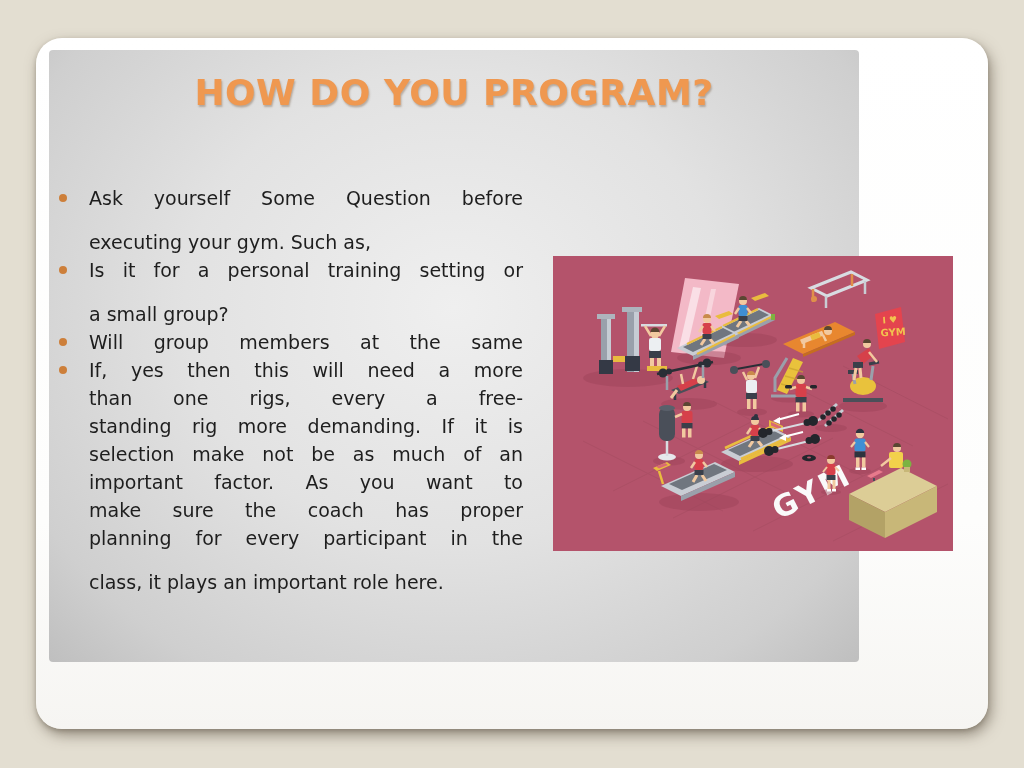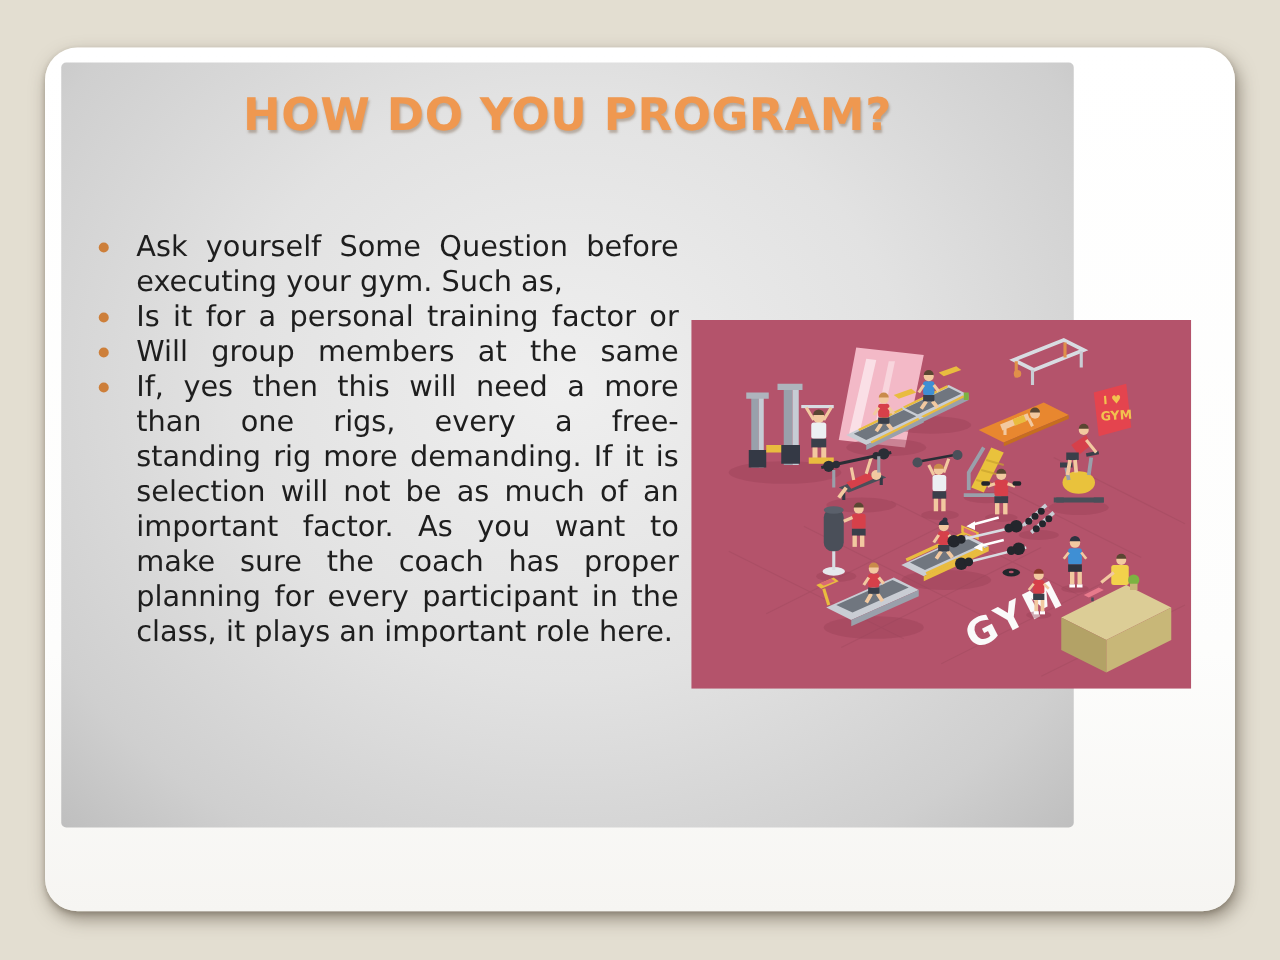--- a/index.html
+++ b/index.html
@@ -39,9 +39,9 @@
   }
   .text-block {
     position: absolute;
-    left: 60px; top: 134px;
+    left: 40px; top: 134px;
     width: 434px;
-    font-size: 23px;
+    font-size: 19px;
     line-height: 28px;
     color: #1E1E1E;
   }

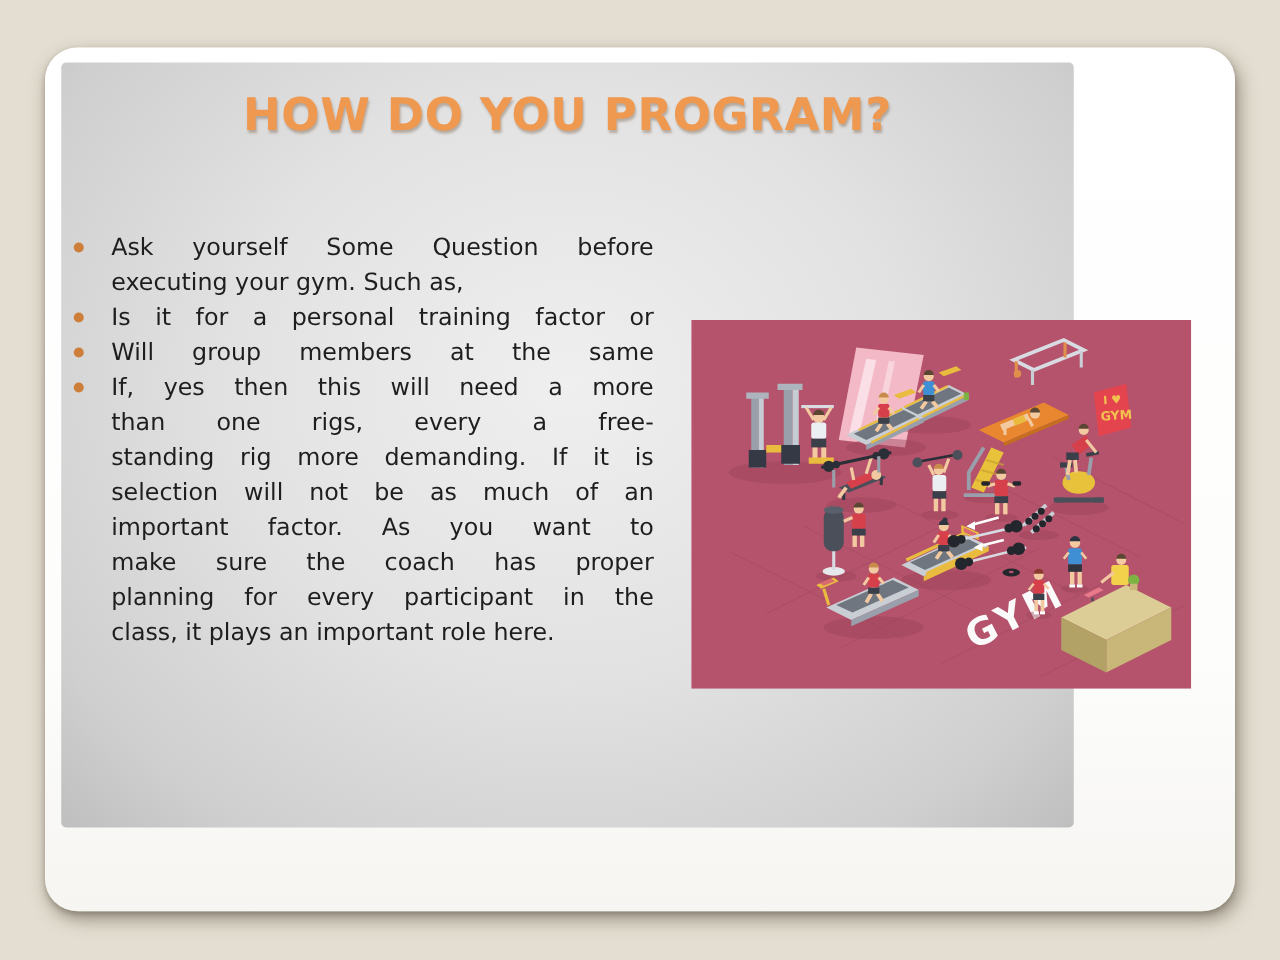--- a/index.html
+++ b/index.html
@@ -54,7 +54,7 @@
     background: #CD7F3A;
   }
   .line { text-align: justify; text-align-last: justify; }
-  .line.last { text-align-last: left; }
+  .line.last { text-align-last: left; margin-top: 16px; }
   .illustration {
     position: absolute;
     left: 504px; top: 206px;

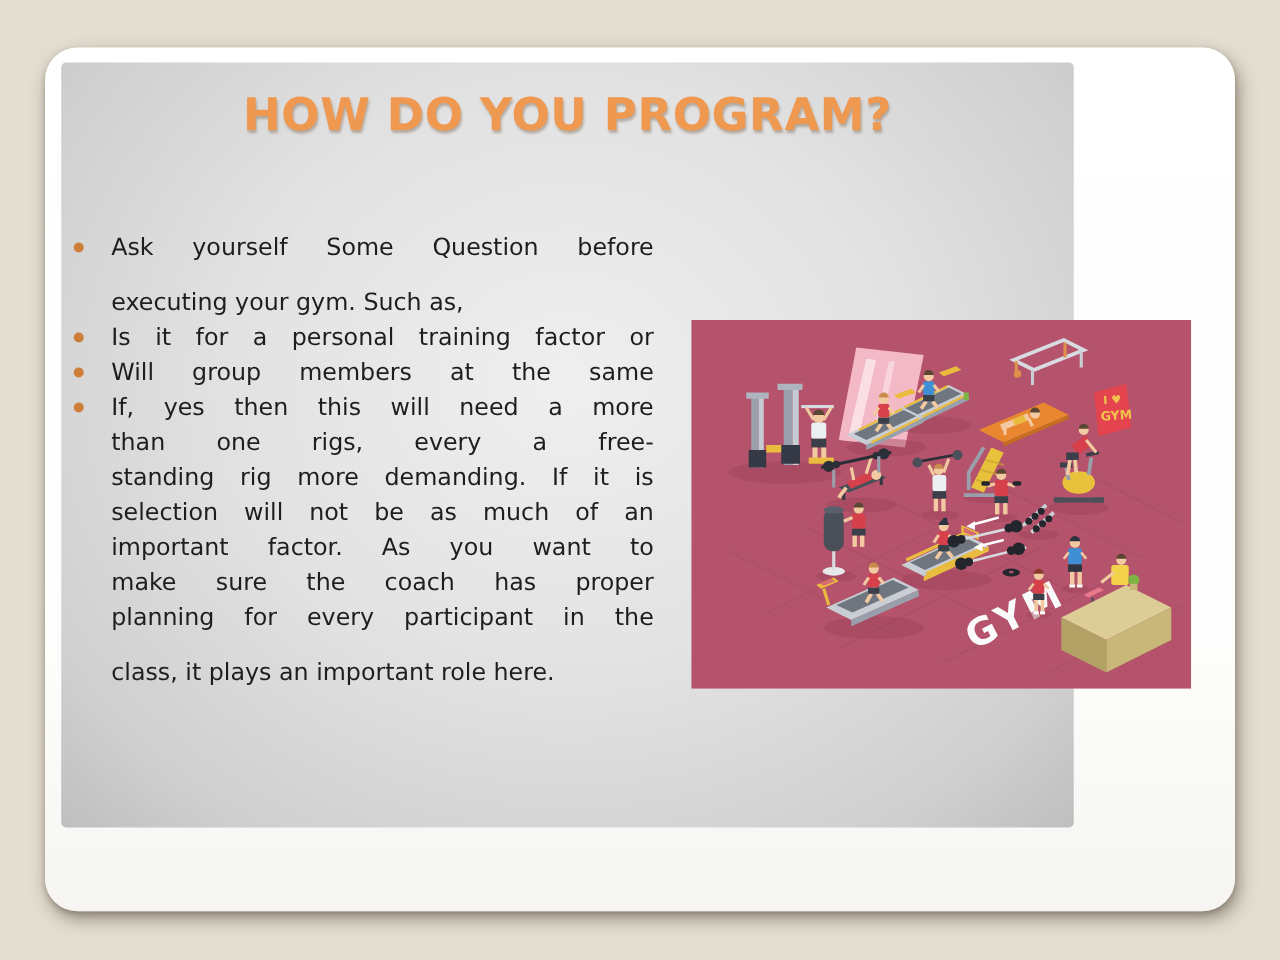--- a/index.html
+++ b/index.html
@@ -78,7 +78,7 @@
       </div>
       <div class="bullet">
         <span class="bullet-marker"></span>
-        <div class="line">Is it for a personal training factor or</div>
+        <div class="line">Is it for a personal training setting or</div>
       </div>
       <div class="bullet">
         <span class="bullet-marker"></span>

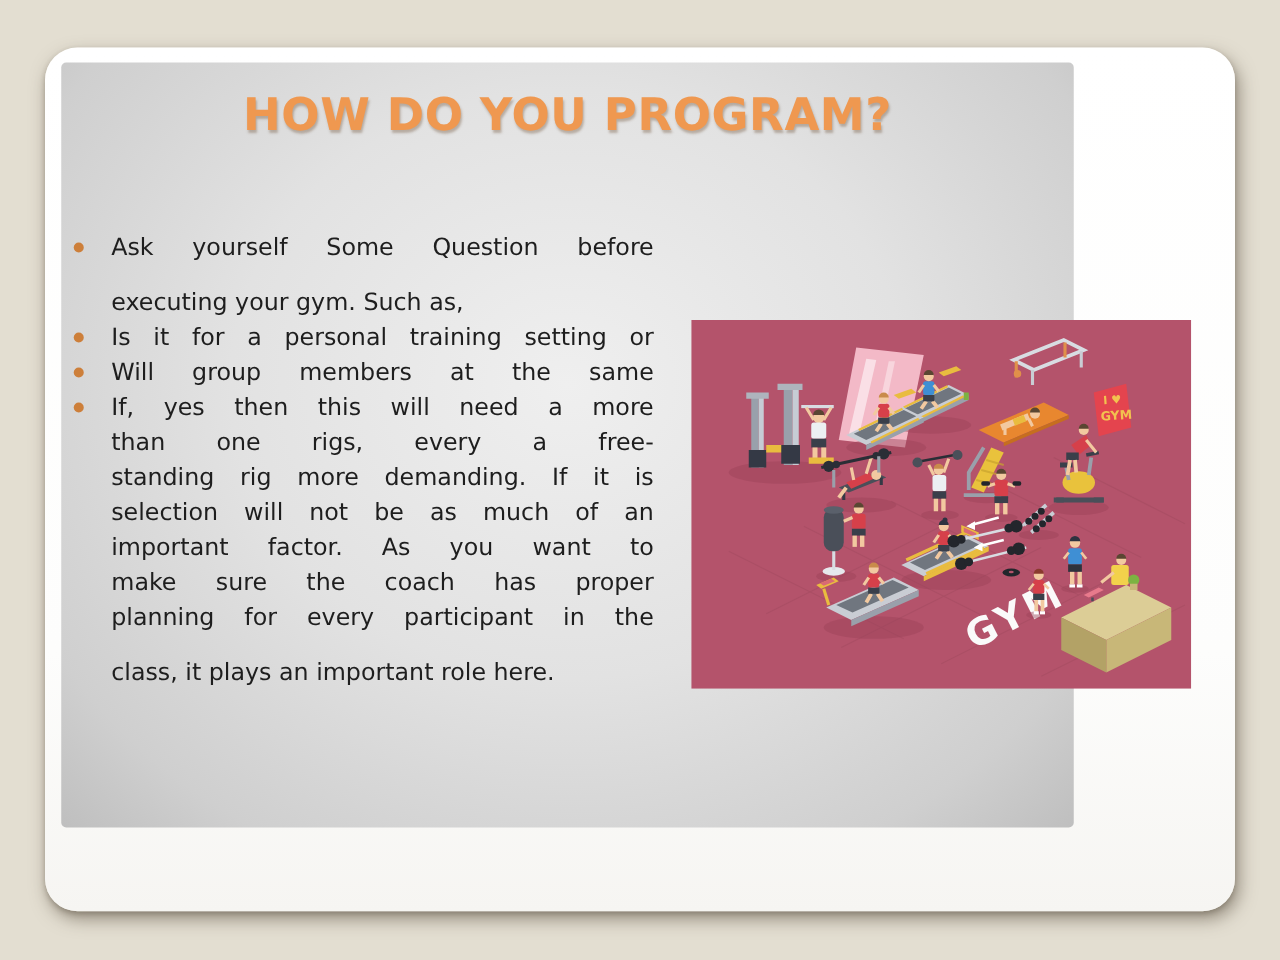--- a/index.html
+++ b/index.html
@@ -79,6 +79,7 @@
       <div class="bullet">
         <span class="bullet-marker"></span>
         <div class="line">Is it for a personal training setting or</div>
+        <div class="line last">a small group?</div>
       </div>
       <div class="bullet">
         <span class="bullet-marker"></span>

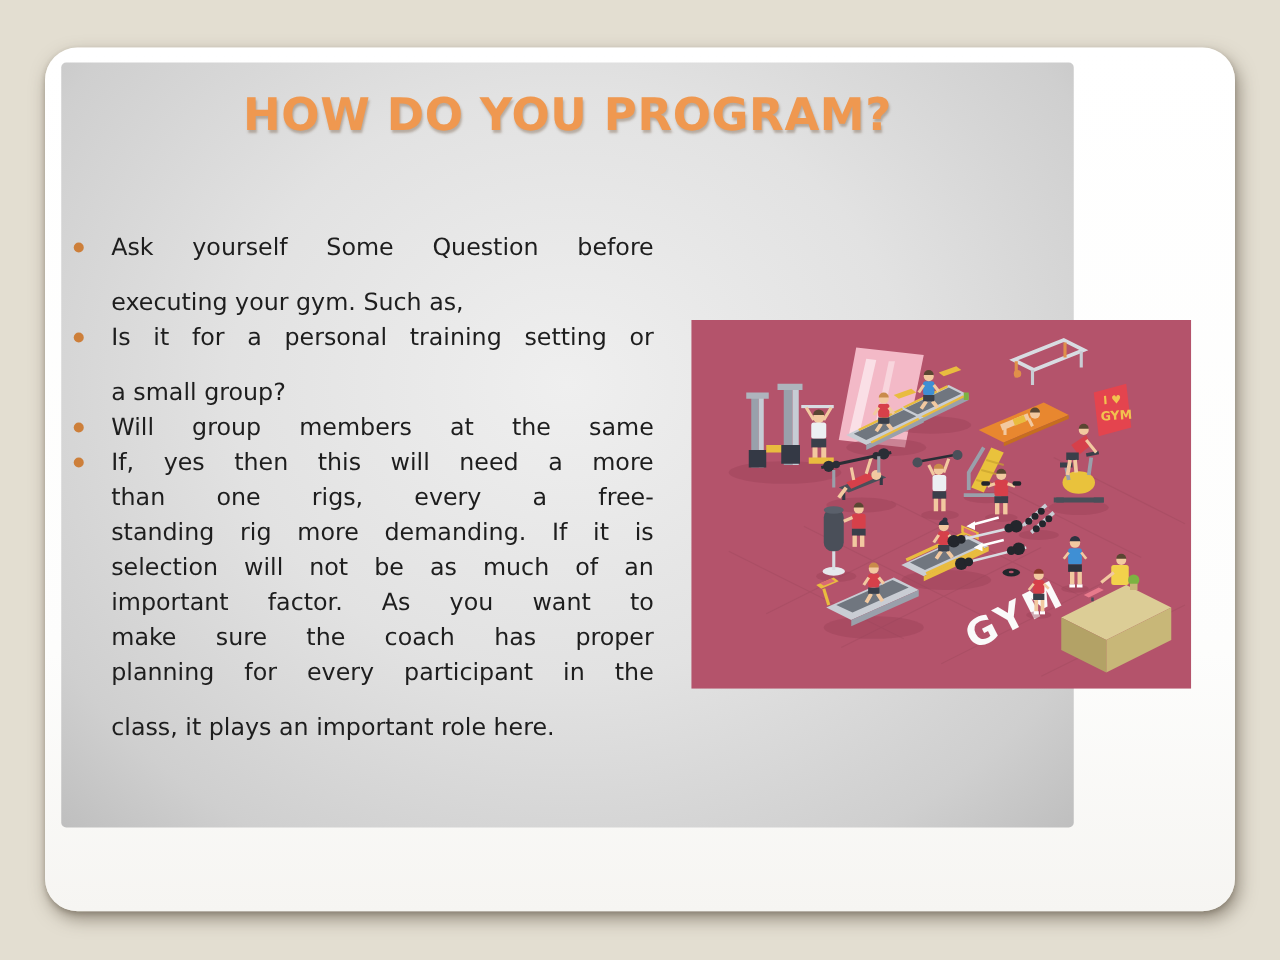--- a/index.html
+++ b/index.html
@@ -90,7 +90,7 @@
         <div class="line">If, yes then this will need a more</div>
         <div class="line">than one rigs, every a free-</div>
         <div class="line">standing rig more demanding. If it is</div>
-        <div class="line">selection will not be as much of an</div>
+        <div class="line">selection make not be as much of an</div>
         <div class="line">important factor. As you want to</div>
         <div class="line">make sure the coach has proper</div>
         <div class="line">planning for every participant in the</div>

